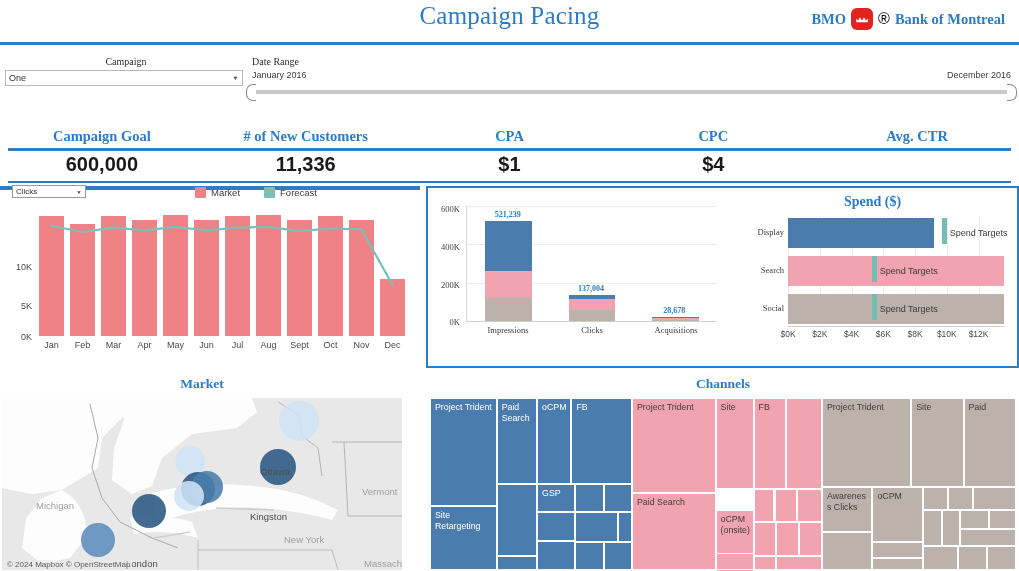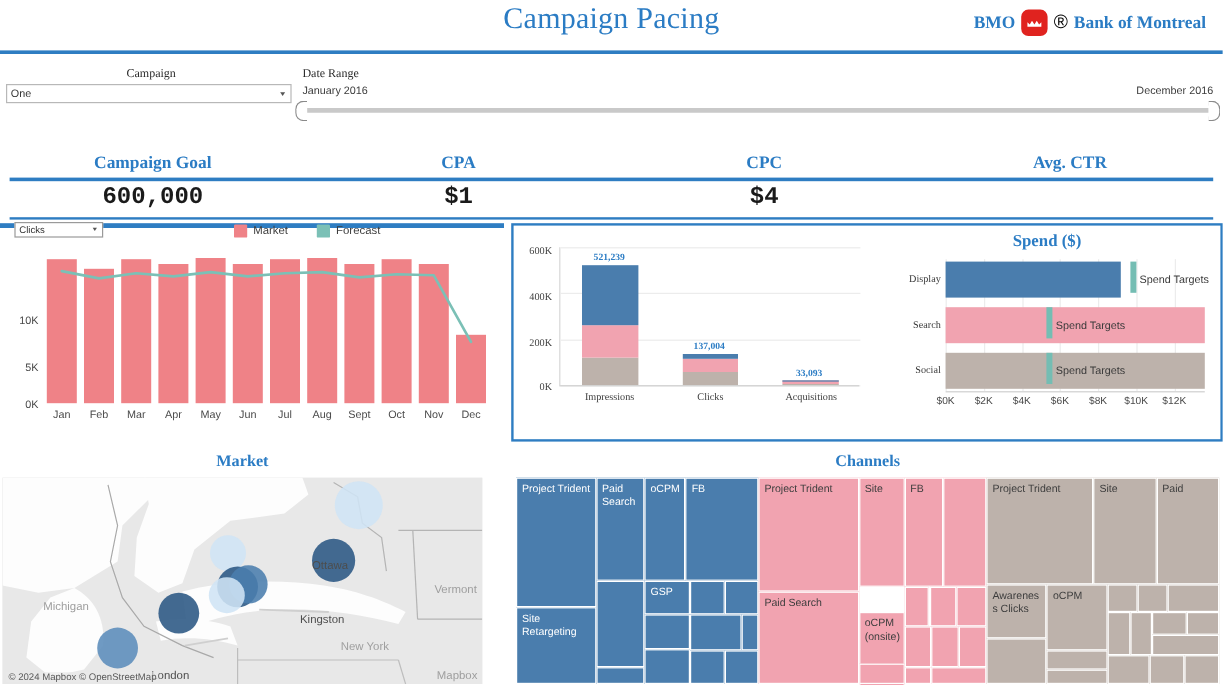--- a/index.html
+++ b/index.html
@@ -210,6 +210,10 @@
       <div class="kpi">
         <div class="kpi-title">Campaign Goal</div>
         <div class="kpi-value">600,000</div>
+      </div>
+      <div class="kpi">
+        <div class="kpi-title"># of New Customers</div>
+        <div class="kpi-value">11,336</div>
       </div>
       <div class="kpi">
         <div class="kpi-title">CPA</div>

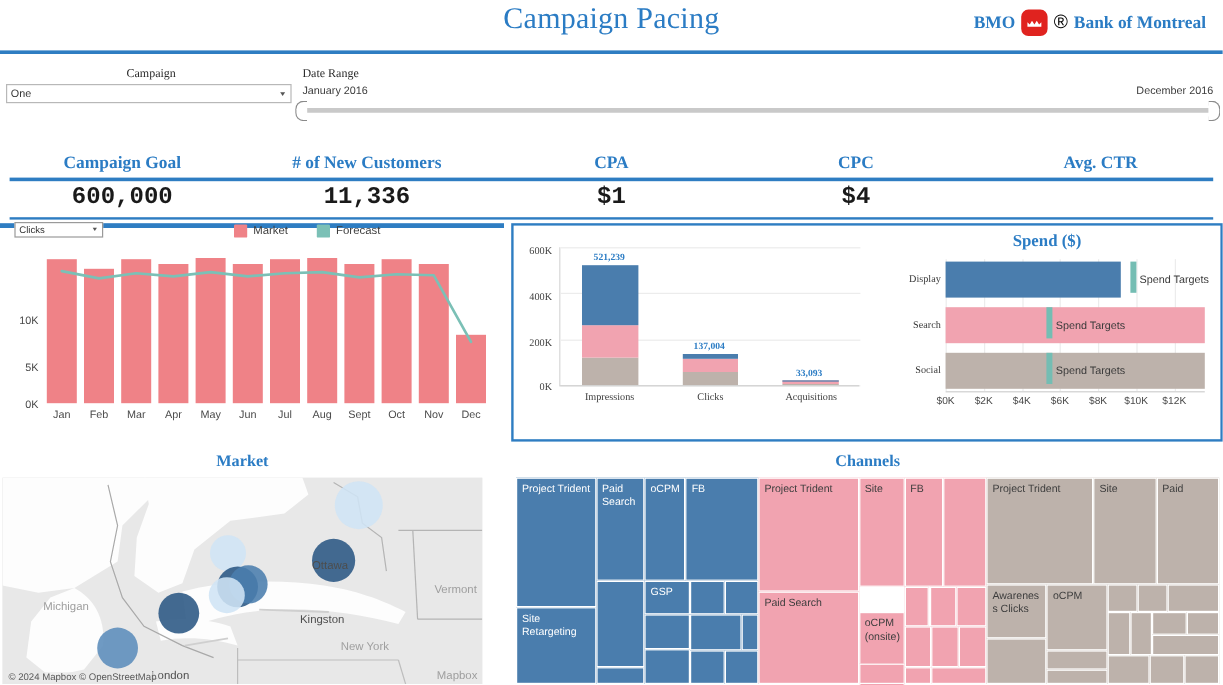--- a/index.html
+++ b/index.html
@@ -70,7 +70,7 @@
     line-height:20px;
   }
   .kpi-value{
-    font-family:Liberation Mono, monospace;font-weight:bold;font-size:20px;color:#1a1a1a;
+    font-family:Liberation Sans, sans-serif;font-weight:bold;font-size:20px;color:#1a1a1a;
     line-height:31px;margin-top:3px;
   }
 

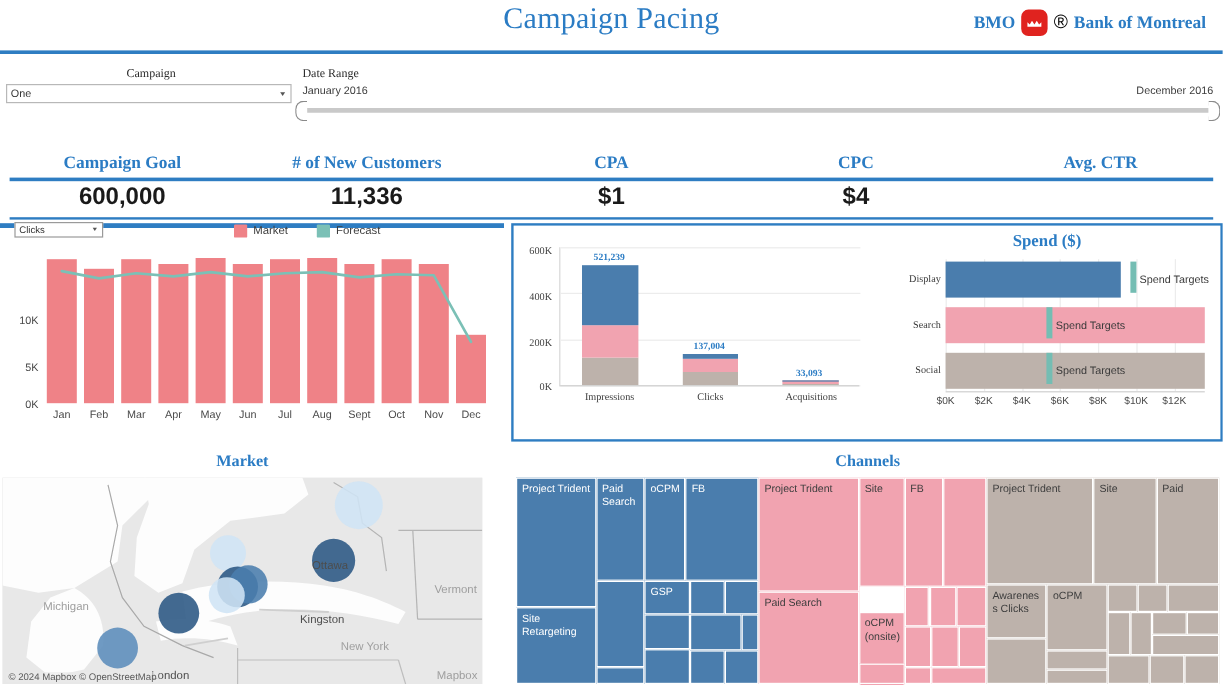--- a/index.html
+++ b/index.html
@@ -320,7 +320,7 @@
         <div class="fn-xlab" style="left:206px;width:84px">Acquisitions</div>
       <div class="fn-val" style="left: 38px; width: 83.3333px; top: 18.0959px;">521,239</div>
           <div class="fn-val" style="left: 121.333px; width: 83.3333px; top: 91.7409px;">137,004</div>
-          <div class="fn-val" style="left: 204.667px; width: 83.3333px; top: 113.655px;">33,093</div>
+          <div class="fn-val" style="left: 204.667px; width: 83.3333px; top: 113.655px;">28,678</div>
         </div>
 
       <div class="spend">

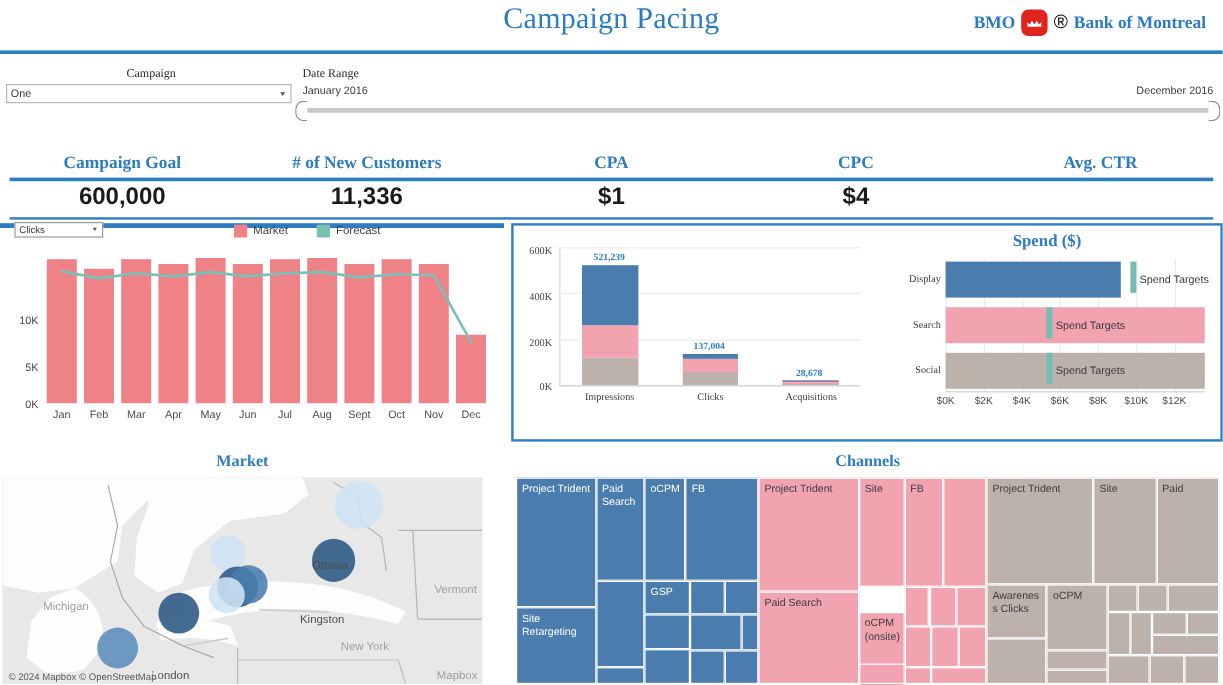--- a/index.html
+++ b/index.html
@@ -391,7 +391,7 @@
       <div class="map-region" style="left:34px;top:102px">Michigan</div>
       <div class="map-region" style="left:282px;top:136px">New York</div>
       <div class="map-region" style="left:360px;top:88px">Vermont</div>
-      <div class="map-region" style="left:362px;top:160px">Mapbox</div>
+      <div class="map-region" style="left:362px;top:160px">Massach</div>
 
       <div id="map-dots">
           <div class="map-dot" style="left: 277px; top: 3px; width: 40px; height: 40px; background: rgb(207, 228, 245);"></div>

